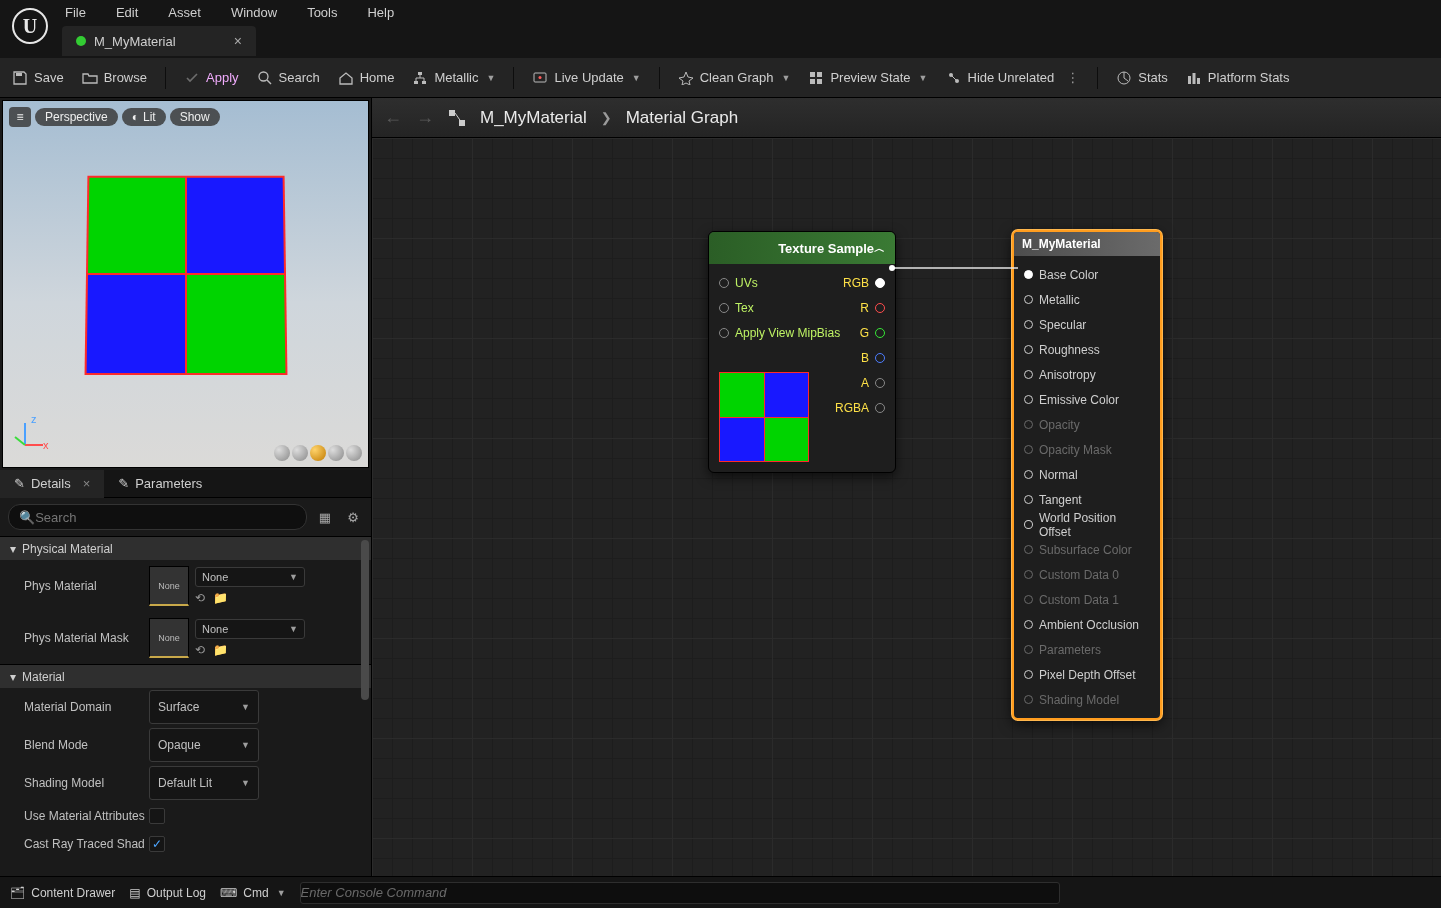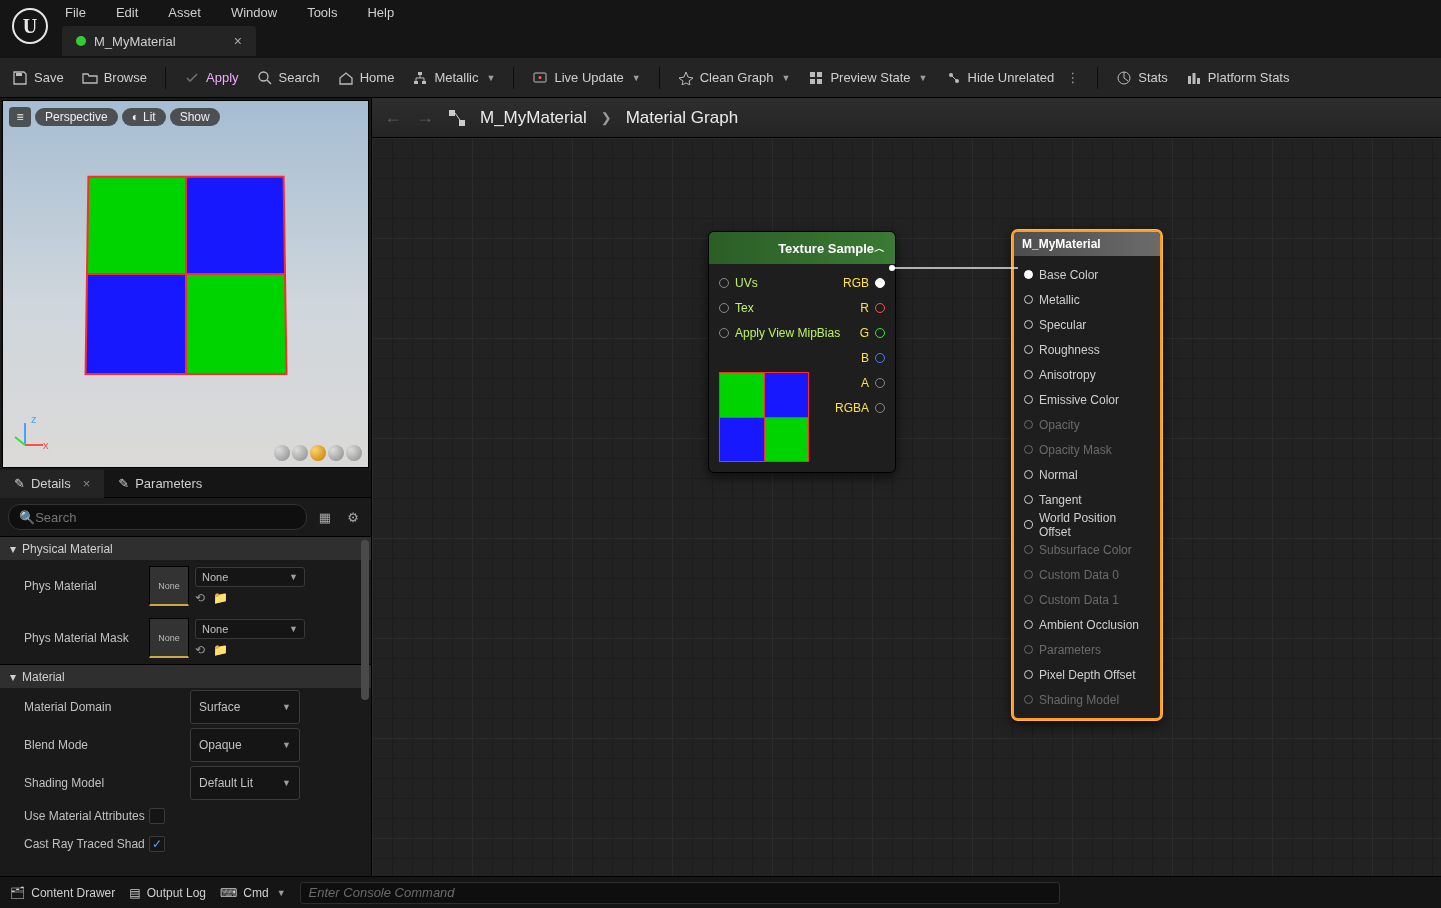--- a/index.html
+++ b/index.html
@@ -64,7 +64,7 @@
 .asset-ctrl{ display:flex; flex-direction:column; gap:4px;}
 .asset-dd{ background:#151515; border:1px solid #3a3a3a; border-radius:3px; width:110px; height:20px; display:flex; align-items:center; justify-content:space-between; padding:0 6px; font-size:11px;}
 .asset-icons{ display:flex; gap:8px; color:#9a9a9a;}
-.select-dd{ background:#151515; border:1px solid #3a3a3a; border-radius:3px; width:110px; height:22px; display:flex; align-items:center; justify-content:space-between; padding:16px 8px; font-size:12px;margin-left:41px;}
+.select-dd{ background:#151515; border:1px solid #3a3a3a; border-radius:3px; width:110px; height:22px; display:flex; align-items:center; justify-content:space-between; padding:16px 8px; font-size:12px;}
 .chk{ width:16px; height:16px; background:#151515; border:1px solid #3a3a3a; border-radius:2px; display:flex; align-items:center; justify-content:center;}
 .chk.on::after{content:"✓"; color:#4da6ff; font-size:12px;}
 .details-scroll{ position:relative; flex:1; overflow:hidden;}

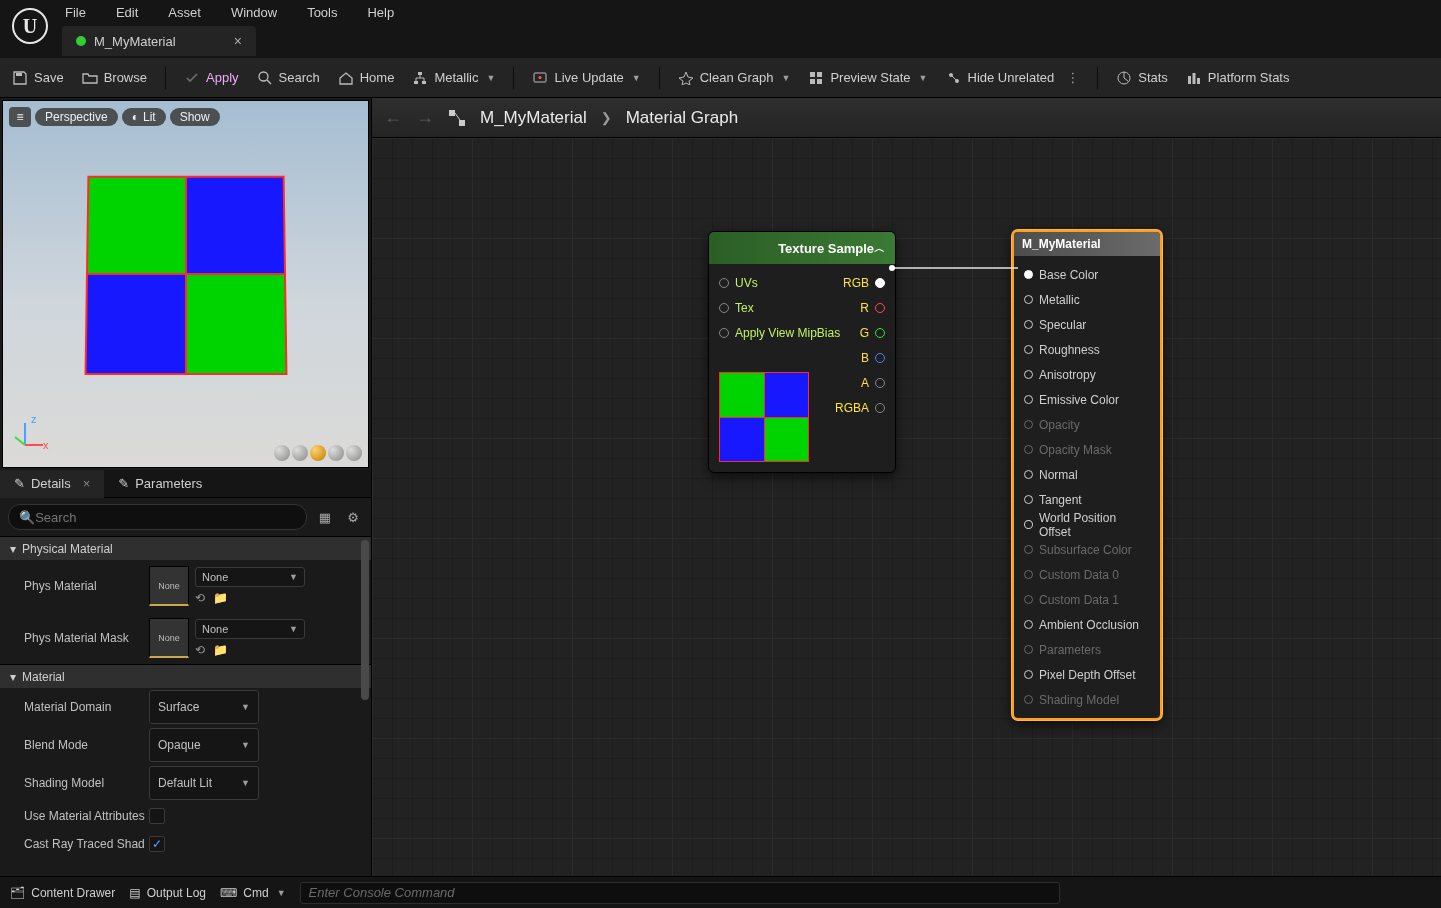--- a/index.html
+++ b/index.html
@@ -109,7 +109,7 @@
 
 .bottom-bar{ position:absolute; left:0; right:0; bottom:0; height:32px; background:#151515; border-top:1px solid #000; display:flex; align-items:center; padding:0 10px; gap:14px;}
 .bb-btn{ display:flex; align-items:center; gap:6px; font-size:12px; color:#cfcfcf; cursor:pointer;}
-.cmd-box{ background:#0e0e0e; border:1px solid #2e2e2e; border-radius:3px; height:22px; flex:0 0 760px; display:flex; align-items:center; padding:0 8px; color:#6a6a6a; font-style:italic;}
+.cmd-box{ background:#0e0e0e; border:1px solid #2e2e2e; border-radius:3px; height:22px; flex:0 0 760px; display:flex; align-items:center; padding:0 0; color:#6a6a6a; font-style:italic;}
 
 svg{display:block;}
 </style>

